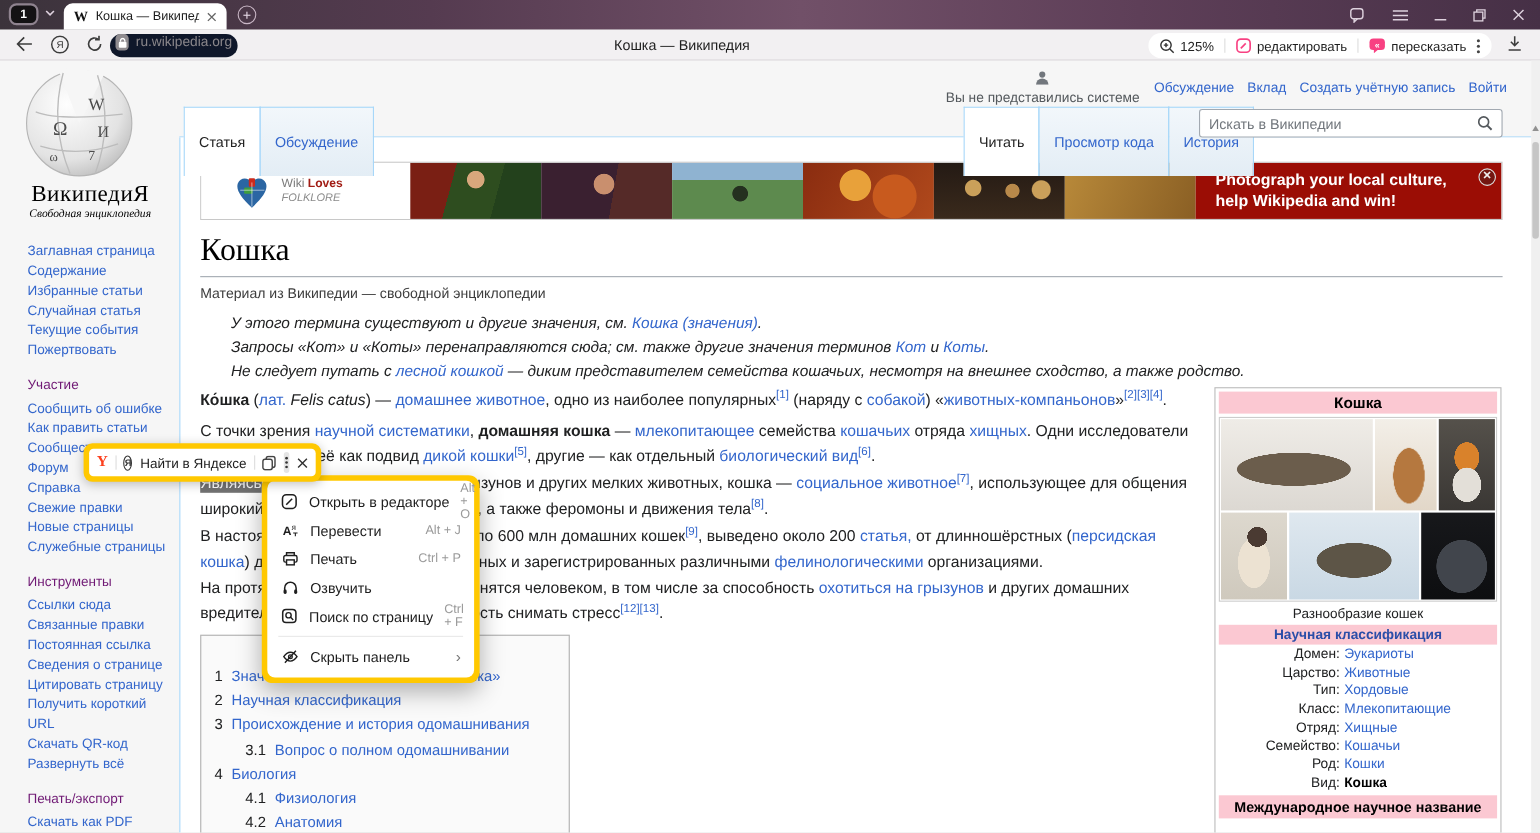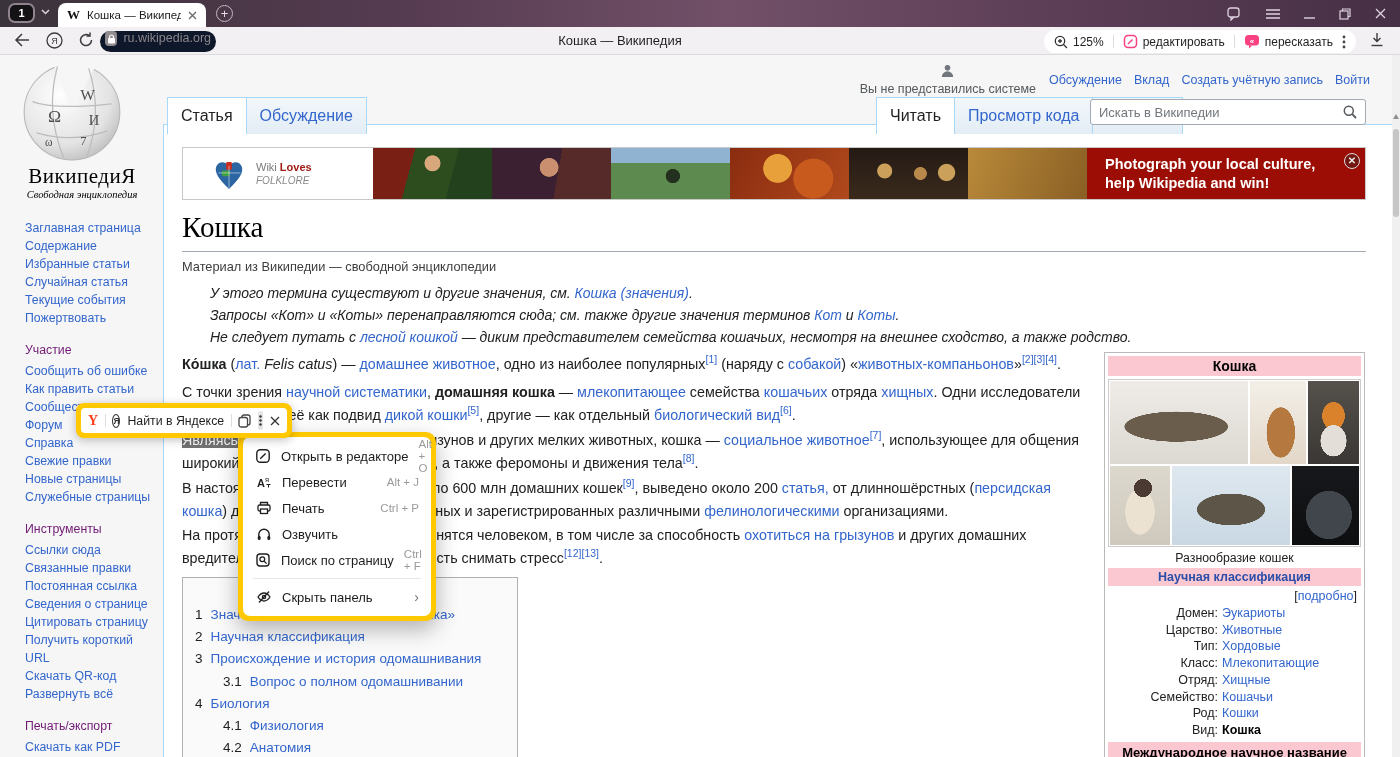--- a/index.html
+++ b/index.html
@@ -44,7 +44,7 @@
   .tabline{position:absolute;left:163px;top:124px;width:1229px;height:1px;background:#a7d7f9;}
   .wtabs-l{position:absolute;left:167px;top:97px;display:flex;z-index:2;}
   .wtabs-r{position:absolute;left:876px;top:97px;display:flex;z-index:2;}
-  .wtab{height:28px;padding:4px 13px;font-size:16px;display:flex;align-items:center;
+  .wtab{height:28px;padding:17px 13px;font-size:13px;display:flex;align-items:center;
     border:1px solid #a7d7f9;border-bottom:none;margin-right:-1px;
     background:linear-gradient(to bottom,#f2f7fb,#e3edf5);color:#36c;cursor:pointer;}
   .wtab.active{background:#fff;color:#222;cursor:default;}

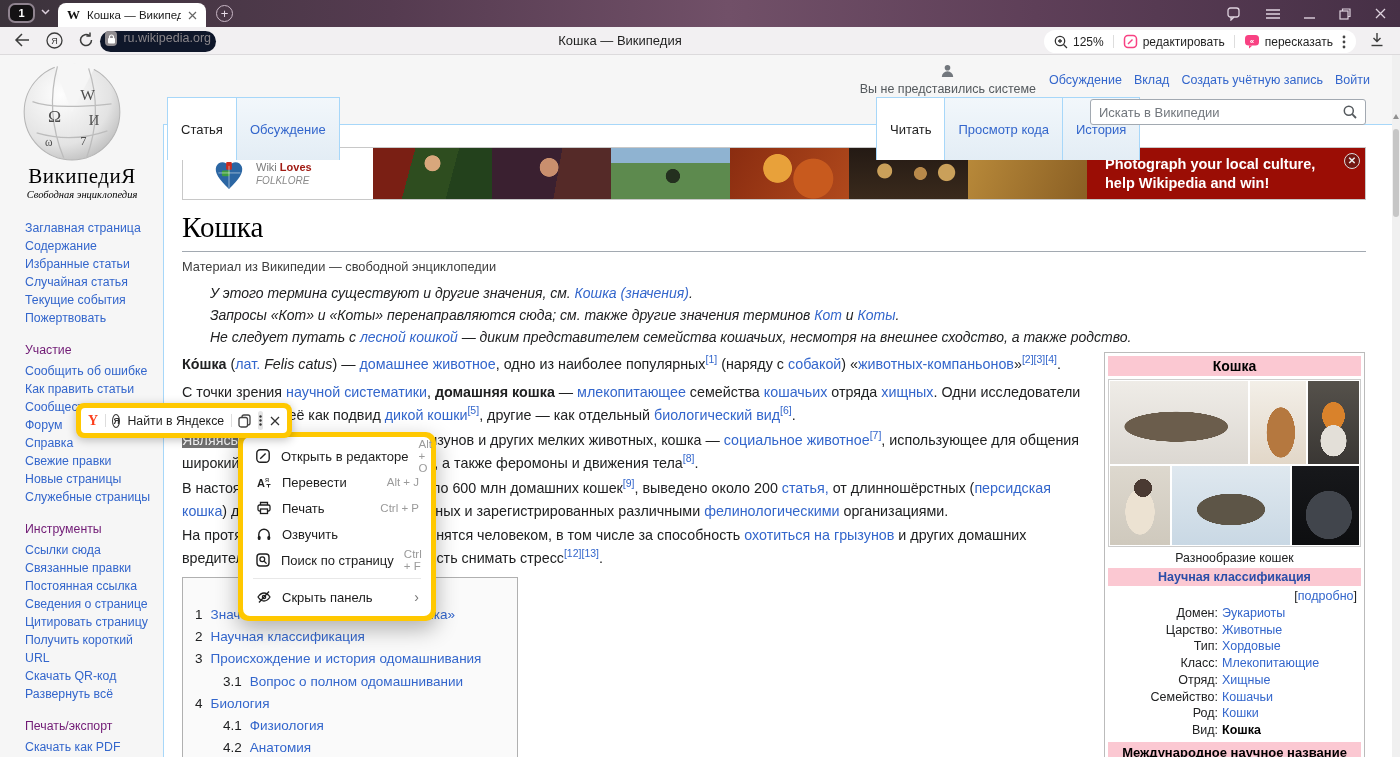--- a/index.html
+++ b/index.html
@@ -456,7 +456,6 @@
     </div>
     <div class="ib-caption">Разнообразие кошек</div>
     <div class="ib-sci"><a>Научная классификация</a></div>
-    <div class="ib-detail">[<a>подробно</a>]</div>
     <div class="ib-rows">
 
         <div class="ib-row">

